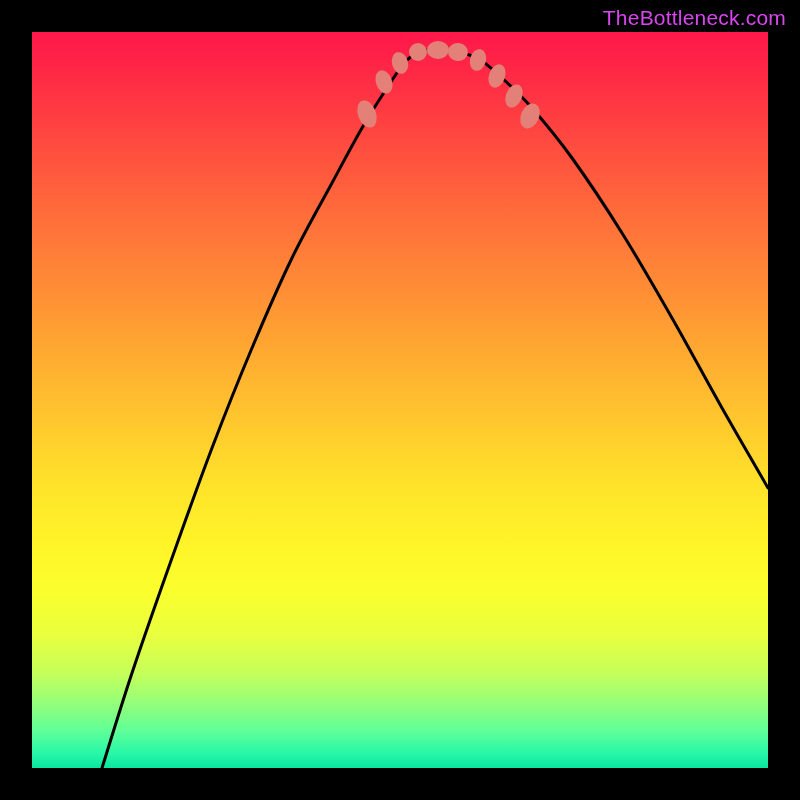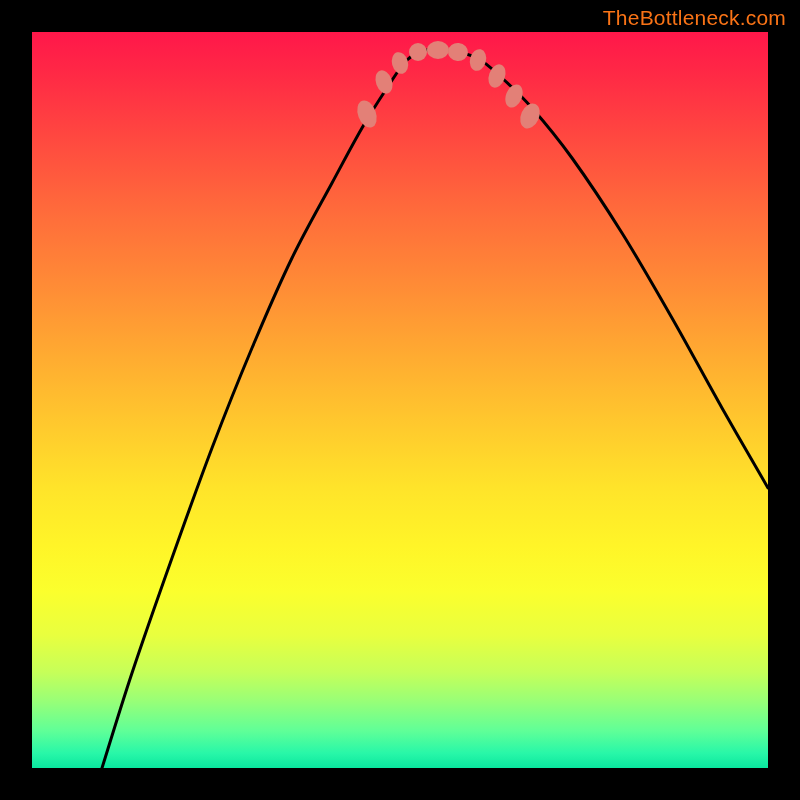--- a/index.html
+++ b/index.html
@@ -58,7 +58,7 @@
     position: absolute;
     top: 6px;
     right: 14px;
-    color: #f97316;
+    color: #d946ef;
     font-size: 21px;
     letter-spacing: 0.2px;
     font-weight: 500;

